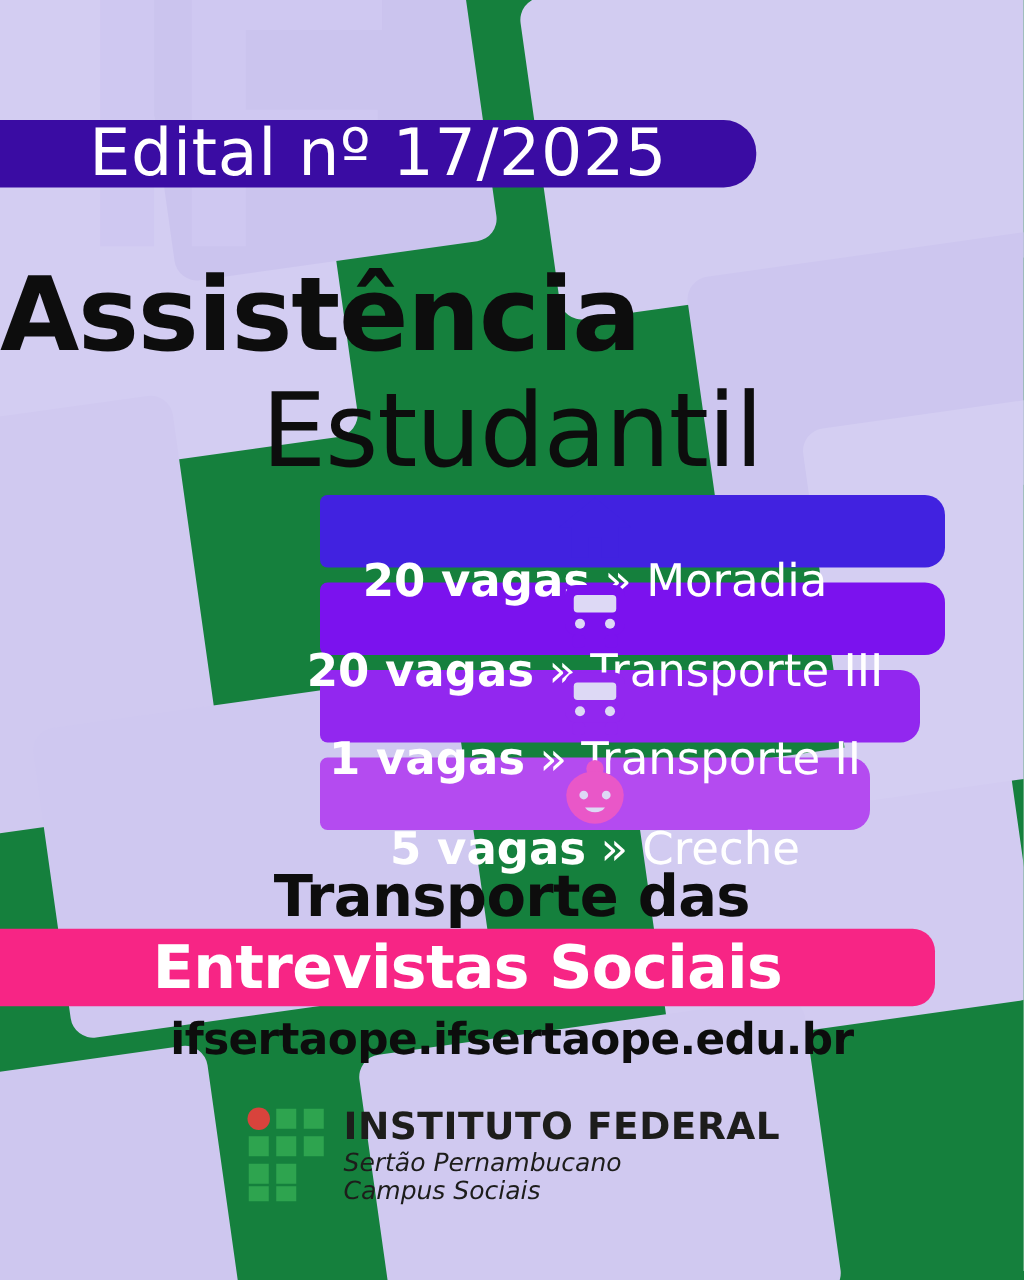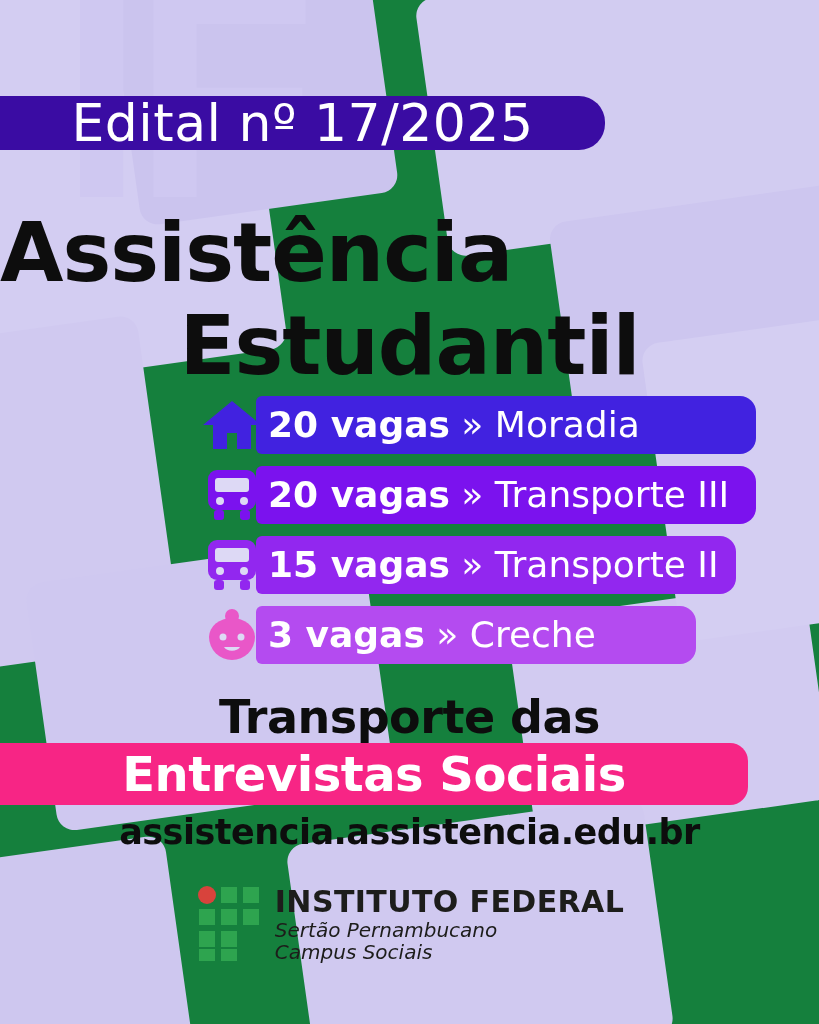--- a/index.html
+++ b/index.html
@@ -85,7 +85,7 @@
     width: 100%;
     text-align: center;
     font-size: 82px;
-    font-weight: 700;
+    font-weight: 400;
     color: #0d0d0d;
     letter-spacing: -1px;
     font-family: "DejaVu Sans", sans-serif;

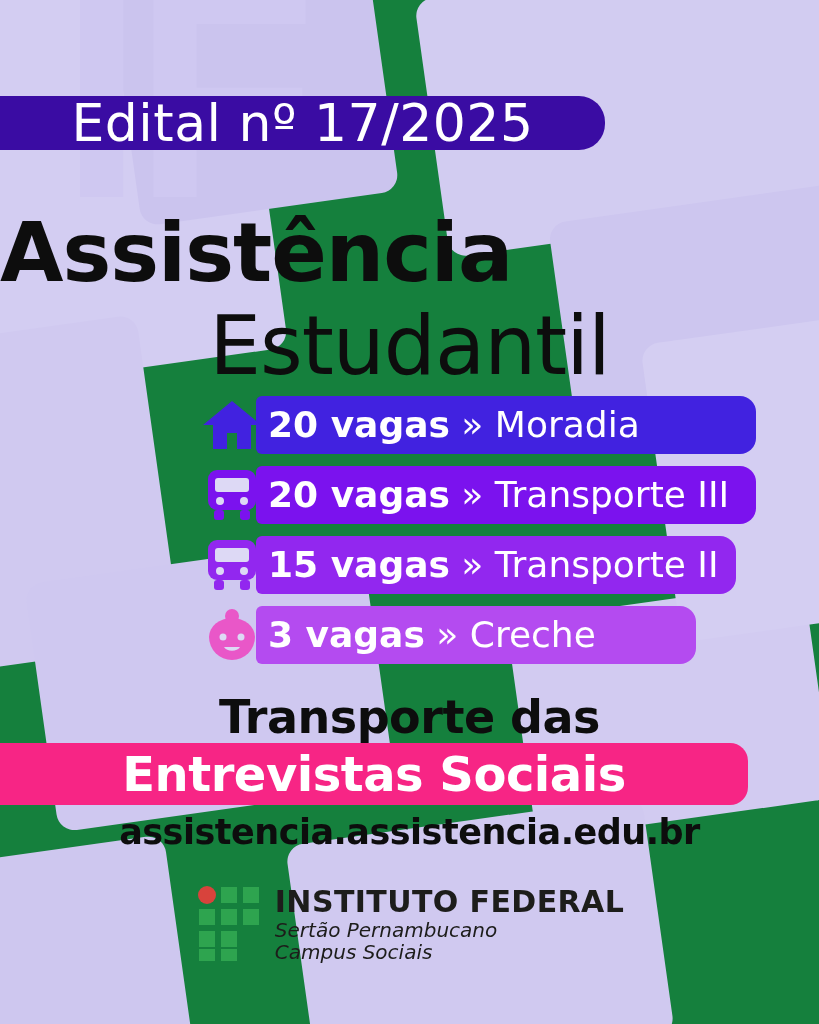--- a/index.html
+++ b/index.html
@@ -103,6 +103,7 @@
     margin-bottom: 12px;
     display: flex;
     align-items: center;
+    flex-direction: column;
   }
   .vaga-icon {
     width: 72px;

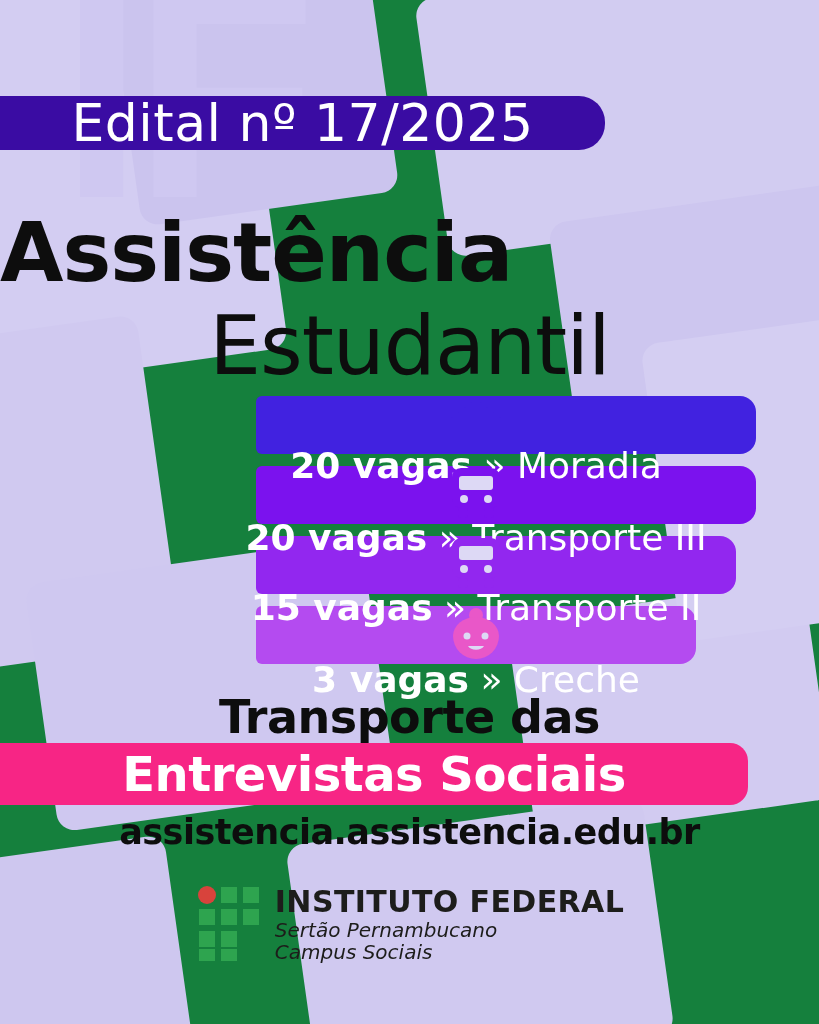--- a/index.html
+++ b/index.html
@@ -290,7 +290,7 @@
           </svg>
         </div>
         <div class="vaga-text">
-          <b>15 vagas</b>
+          <b>1 vagas</b>
           <span class="sep">»</span>
           <span>Transporte II</span>
         </div>

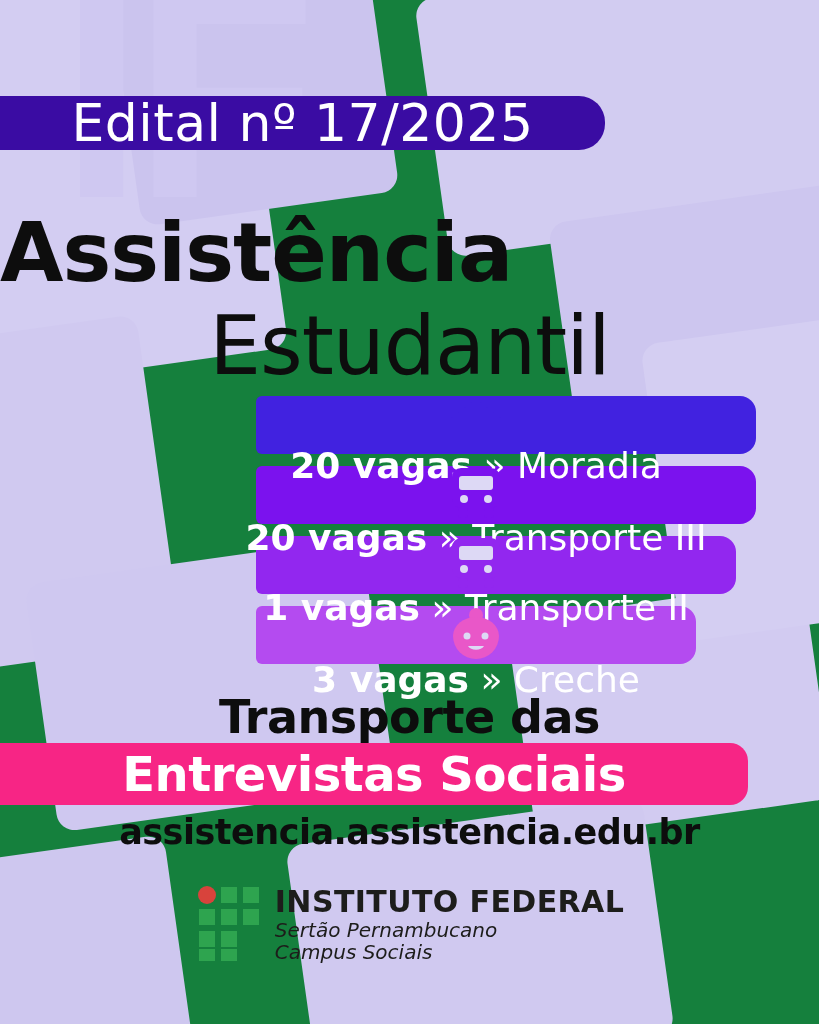--- a/index.html
+++ b/index.html
@@ -310,7 +310,7 @@
           </svg>
         </div>
         <div class="vaga-text">
-          <b>3 vagas</b>
+          <b>5 vagas</b>
           <span class="sep">»</span>
           <span>Creche</span>
         </div>

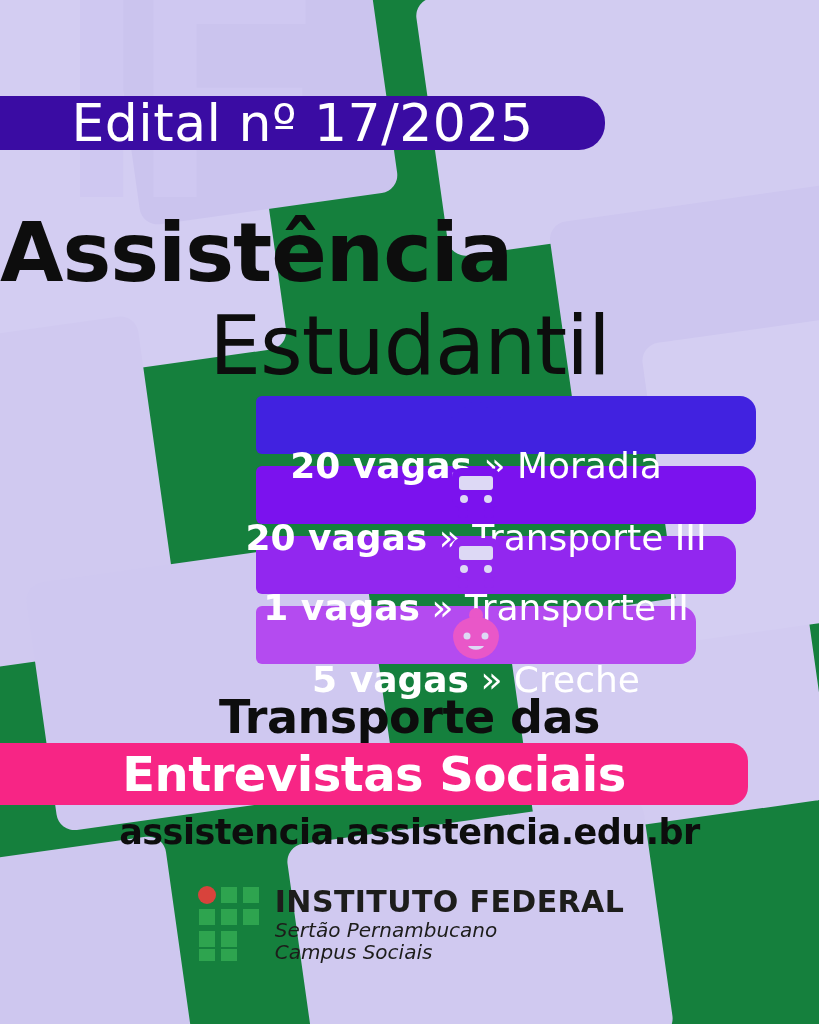--- a/index.html
+++ b/index.html
@@ -324,7 +324,7 @@
       <span class="txt">Entrevistas Sociais</span>
     </div>
 
-    <div class="site">assistencia.assistencia.edu.br</div>
+    <div class="site">ifsertaope.ifsertaope.edu.br</div>
 
     <div class="logo-wrap">
       <div class="logo-mark">

